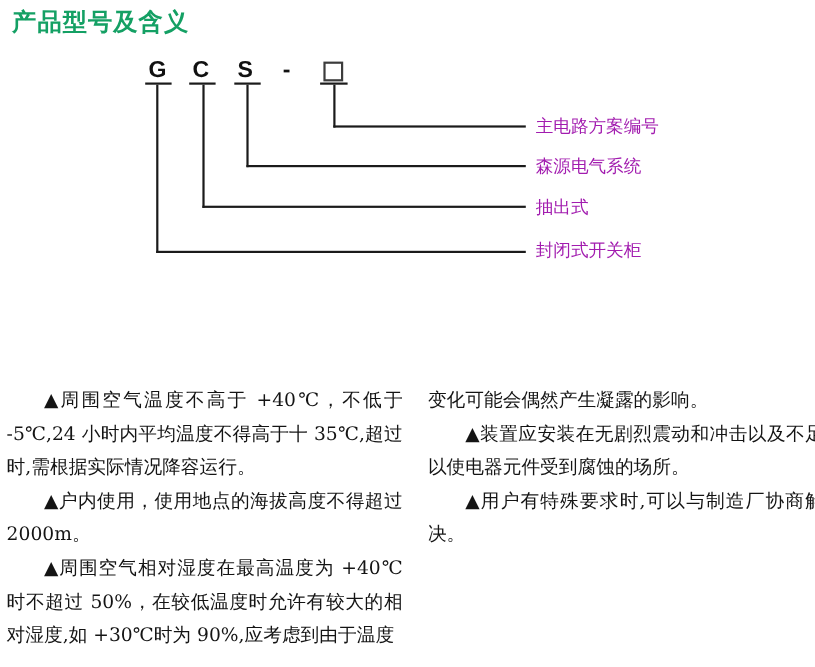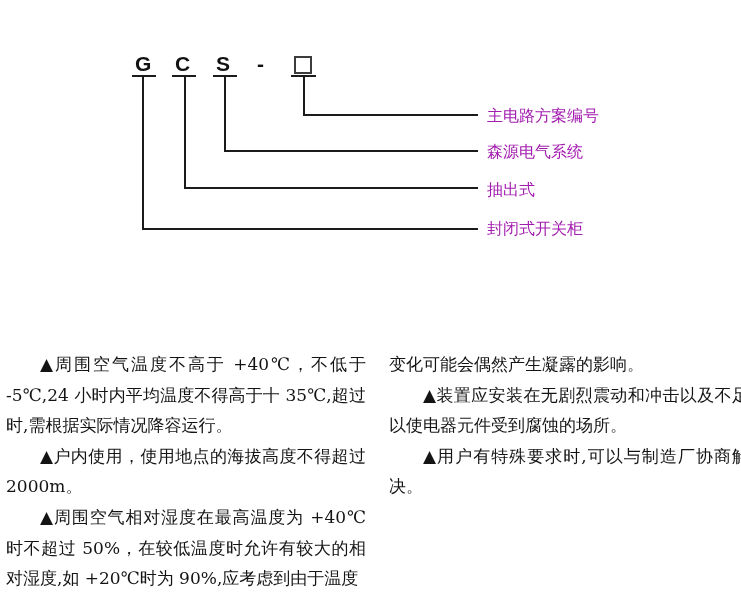--- a/index.html
+++ b/index.html
@@ -97,6 +97,7 @@
 
 <div class="page">
 
+  <h1 class="sec-title t1">产品型号及含义</h1>
 
   <div class="diagram">
     <span class="code g">G</span>

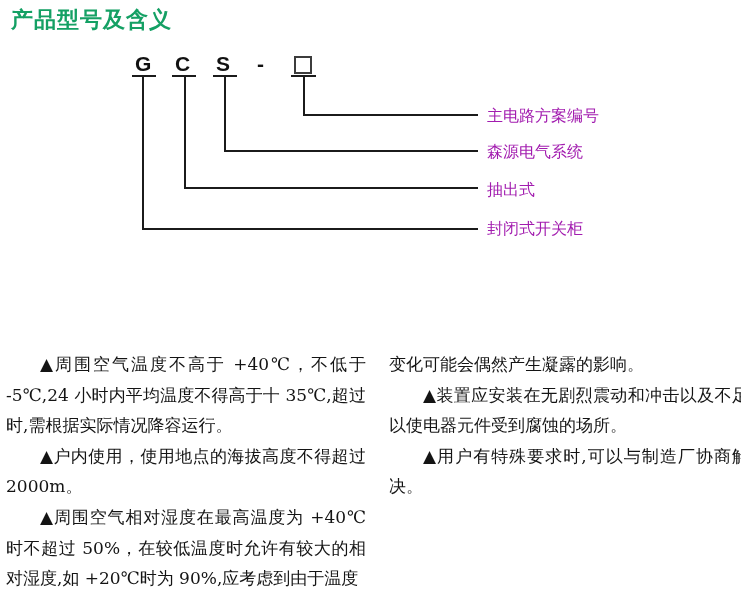--- a/index.html
+++ b/index.html
@@ -131,7 +131,7 @@
   <div class="col left" id="colL">
       <p class="para indent">▲周围空气温度不高于 +40℃，不低于 -5℃,24 小时内平均温度不得高于十 35℃,超过时,需根据实际情况降容运行。</p>
       <p class="para indent">▲户内使用，使用地点的海拔高度不得超过 2000m。</p>
-      <p class="para indent">▲周围空气相对湿度在最高温度为 +40℃时不超过 50%，在较低温度时允许有较大的相对湿度,如 +20℃时为 90%,应考虑到由于温度</p>
+      <p class="para indent">▲周围空气相对湿度在最高温度为 +40℃时不超过 50%，在较低温度时允许有较大的相对湿度,如 +30℃时为 90%,应考虑到由于温度</p>
     </div>
   <div class="col right" id="colR">
       <p class="para">变化可能会偶然产生凝露的影响。</p>

